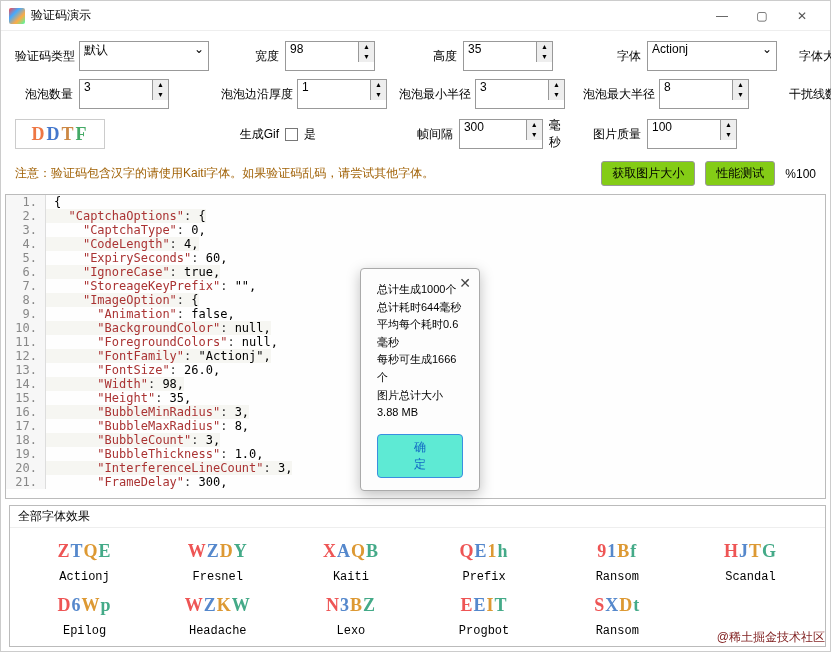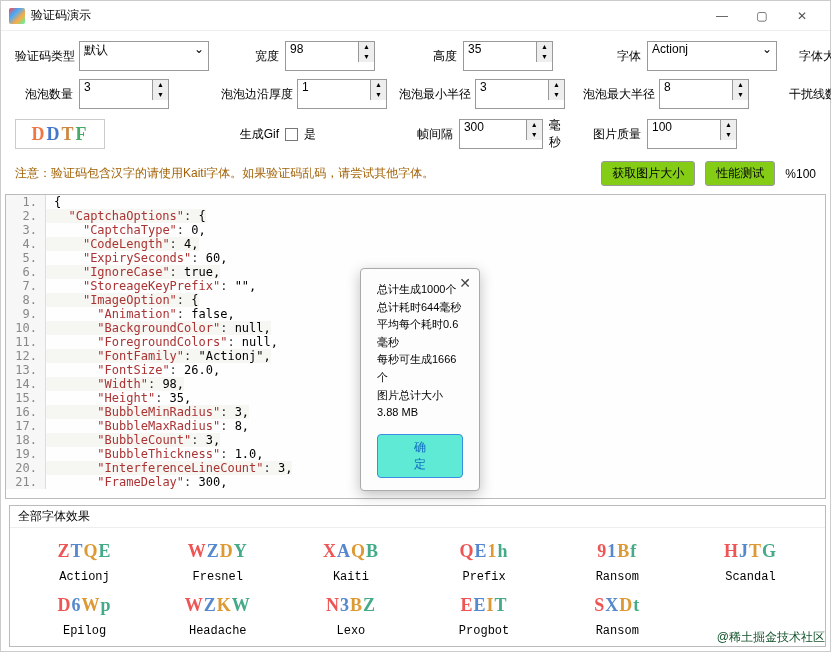--- a/index.html
+++ b/index.html
@@ -41,7 +41,7 @@
 .font-cell .thumb { height: 30px; border: none; margin-bottom: 4px; display: flex; align-items: center; justify-content: center; font-size: 18px; font-weight: bold; font-family: cursive; letter-spacing: 1px; }
 .font-cell .thumb span:nth-child(1){color:#e55;} .font-cell .thumb span:nth-child(2){color:#58c;} .font-cell .thumb span:nth-child(3){color:#d93;} .font-cell .thumb span:nth-child(4){color:#4a8;}
 .font-cell .fname { font-family: "Courier New", monospace; font-size: 12px; }
-.watermark { position: absolute; right: 6px; bottom: 6px; color: #14532d; font-size: 12px; z-index: 20; }
+.watermark { position: absolute; right: 6px; bottom: 6px; color: #7f1d1d; font-size: 12px; z-index: 20; }
 .chk { width: 13px; height: 13px; border: 1px solid #777; display: inline-block; }
 </style>
 </head>

